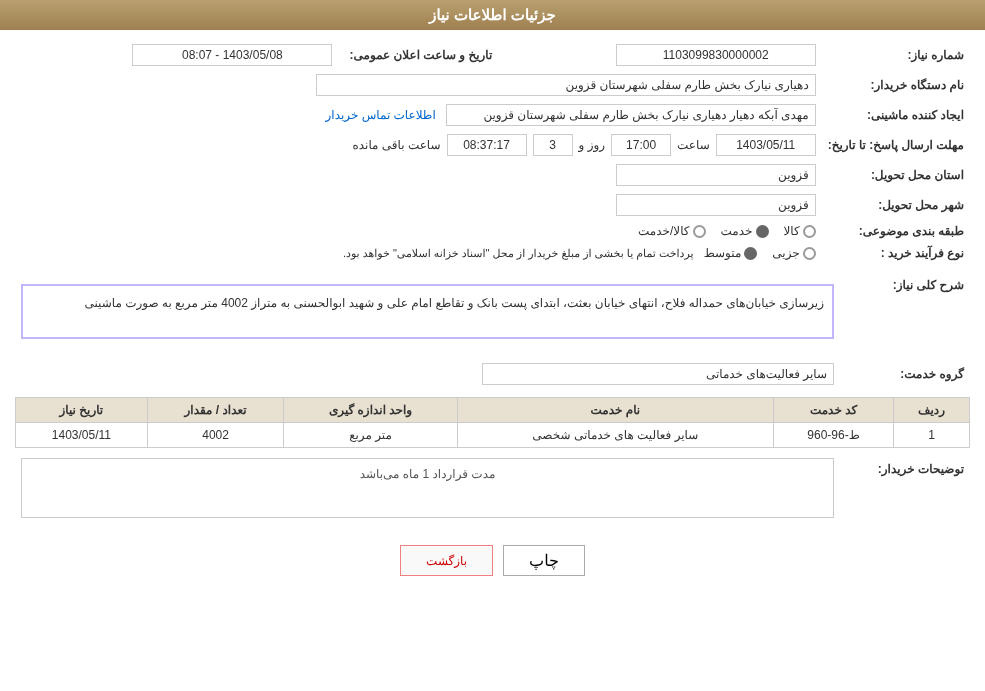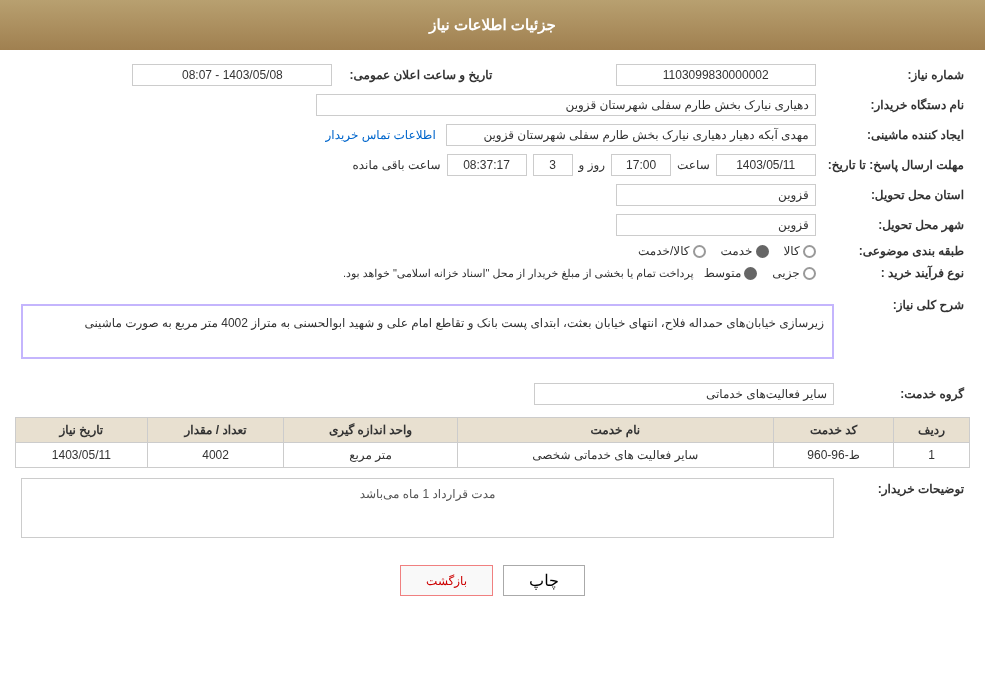--- a/index.html
+++ b/index.html
@@ -20,7 +20,7 @@
       background: linear-gradient(to bottom, #b8a070, #a08050);
       color: #fff;
       text-align: center;
-      padding: 16px;
+      padding: 6px;
       font-size: 15px;
       font-weight: bold;
     }

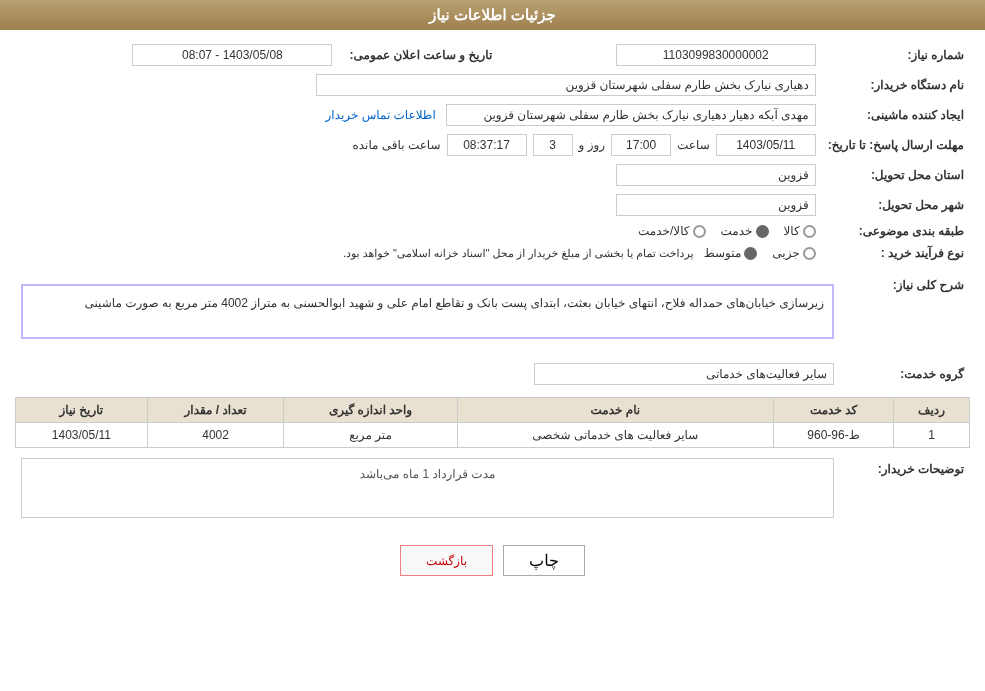--- a/index.html
+++ b/index.html
@@ -316,7 +316,7 @@
           <tr>
         <td class="label-cell">گروه خدمت:</td>
         <td>
-          <div class="input-box" style="width:300px;">سایر فعالیت‌های خدماتی</div>
+          <div class="input-box" style="width:352px;">سایر فعالیت‌های خدماتی</div>
         </td>
       </tr>
     </tbody>

